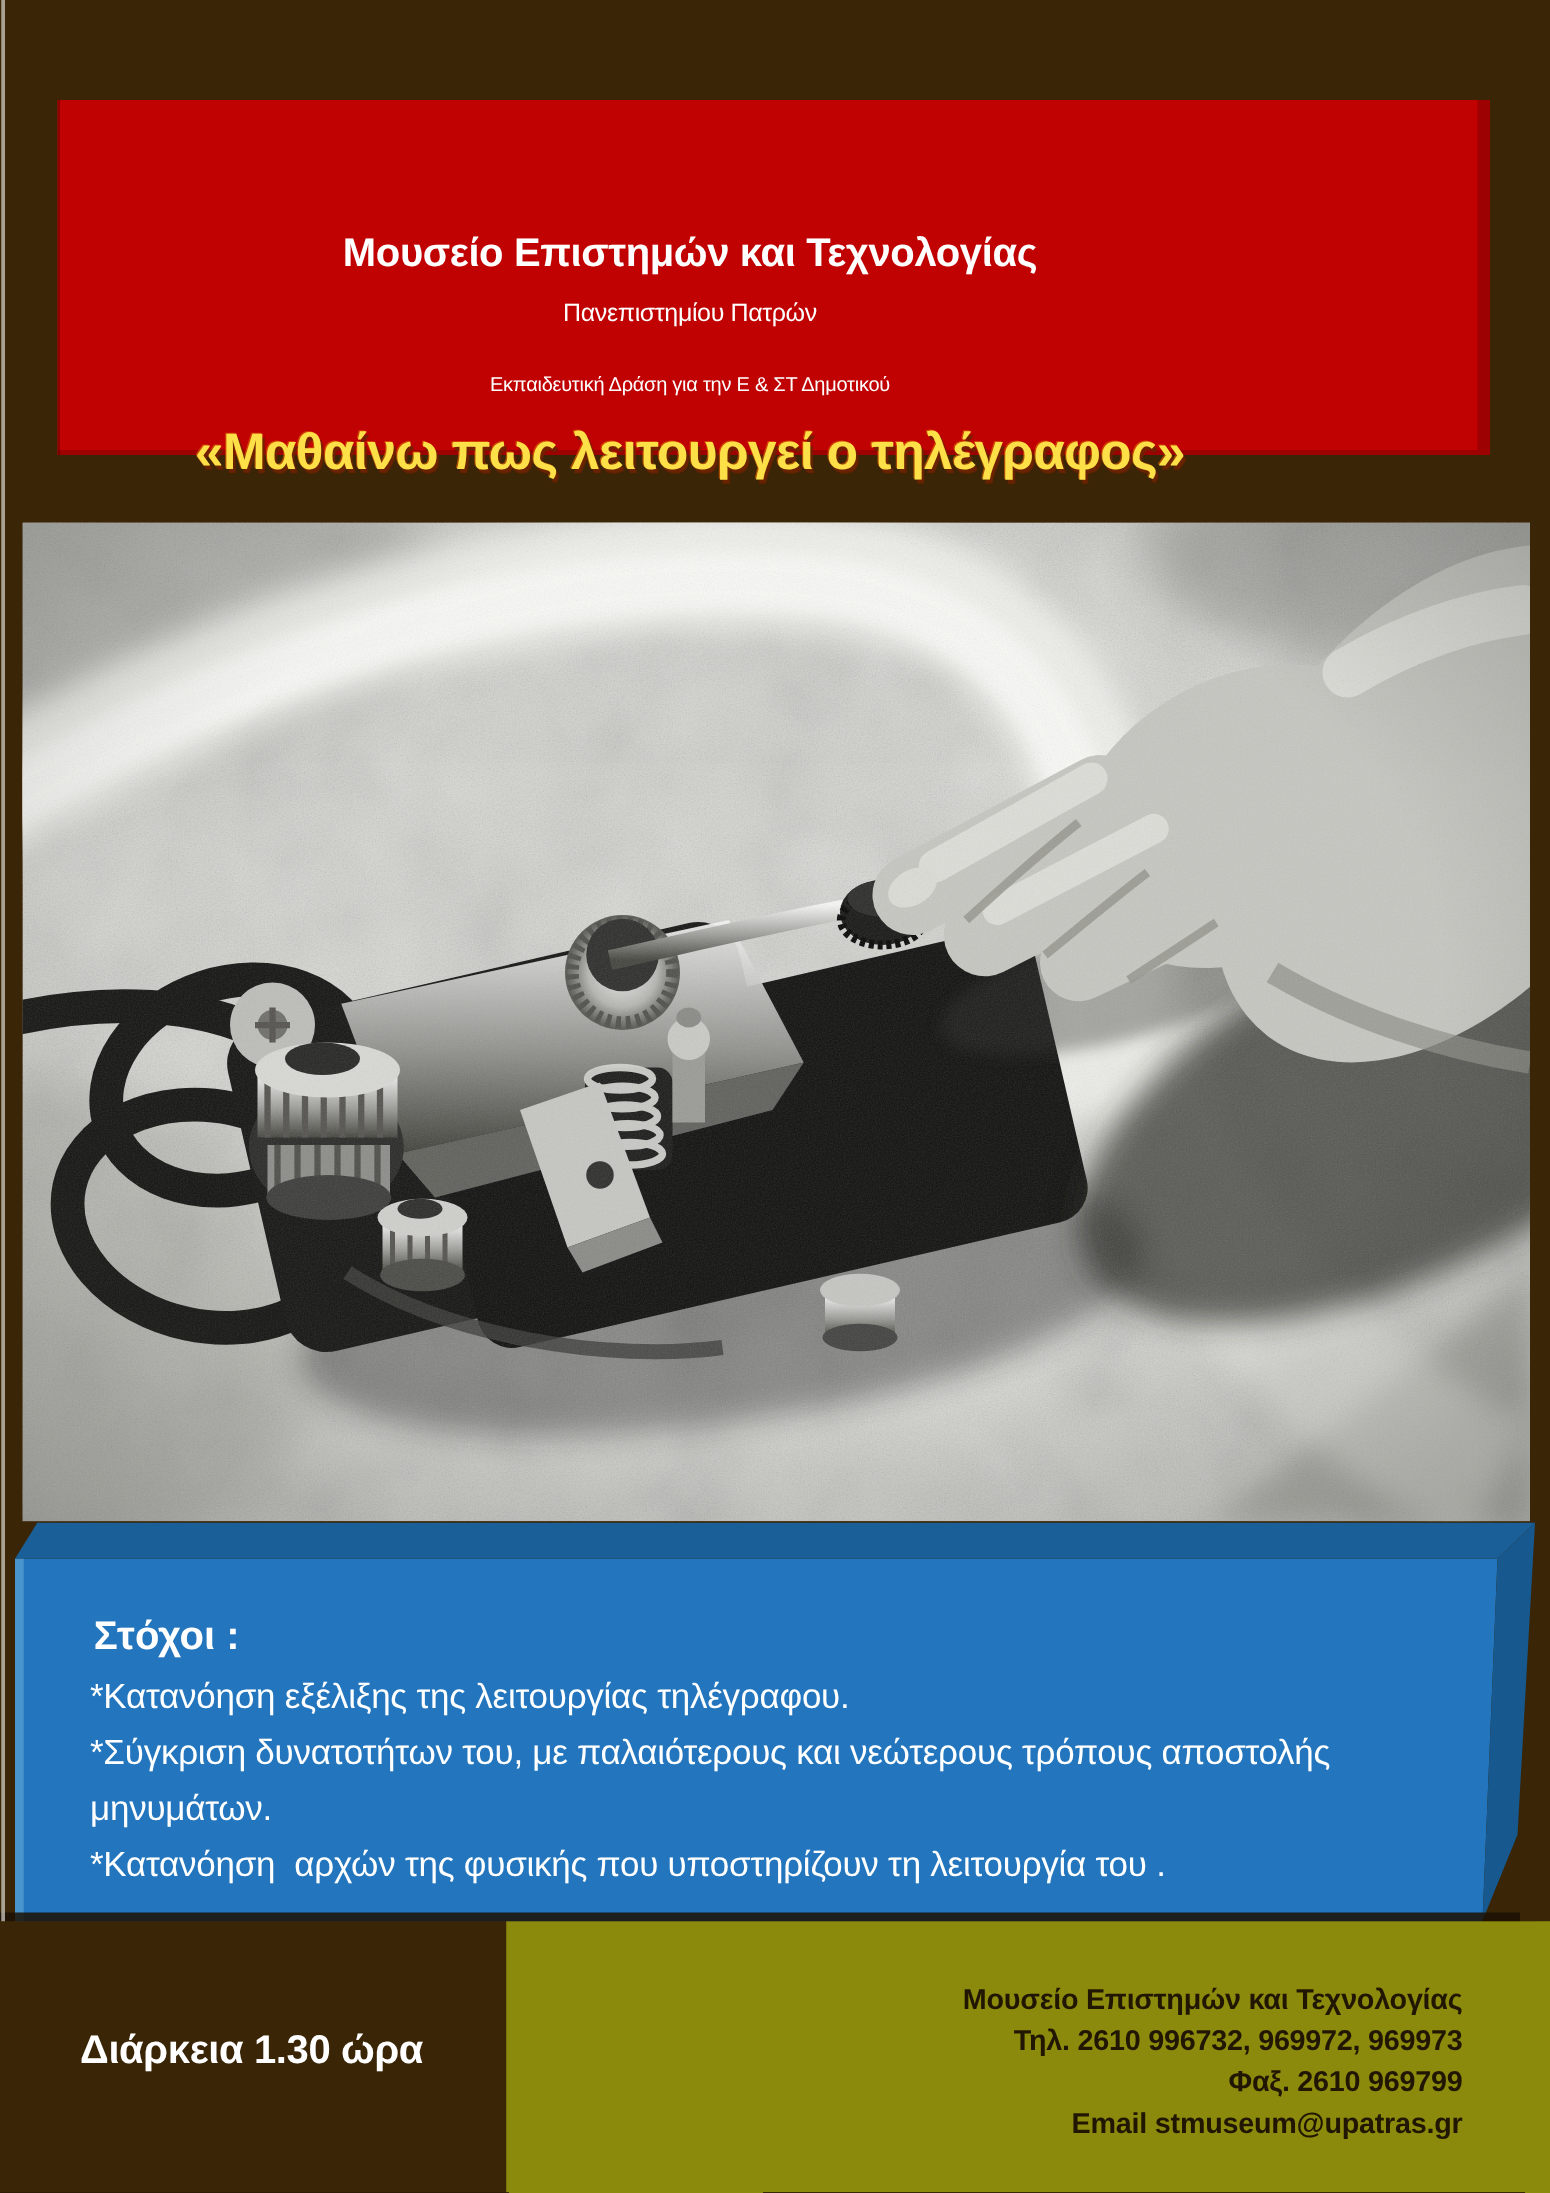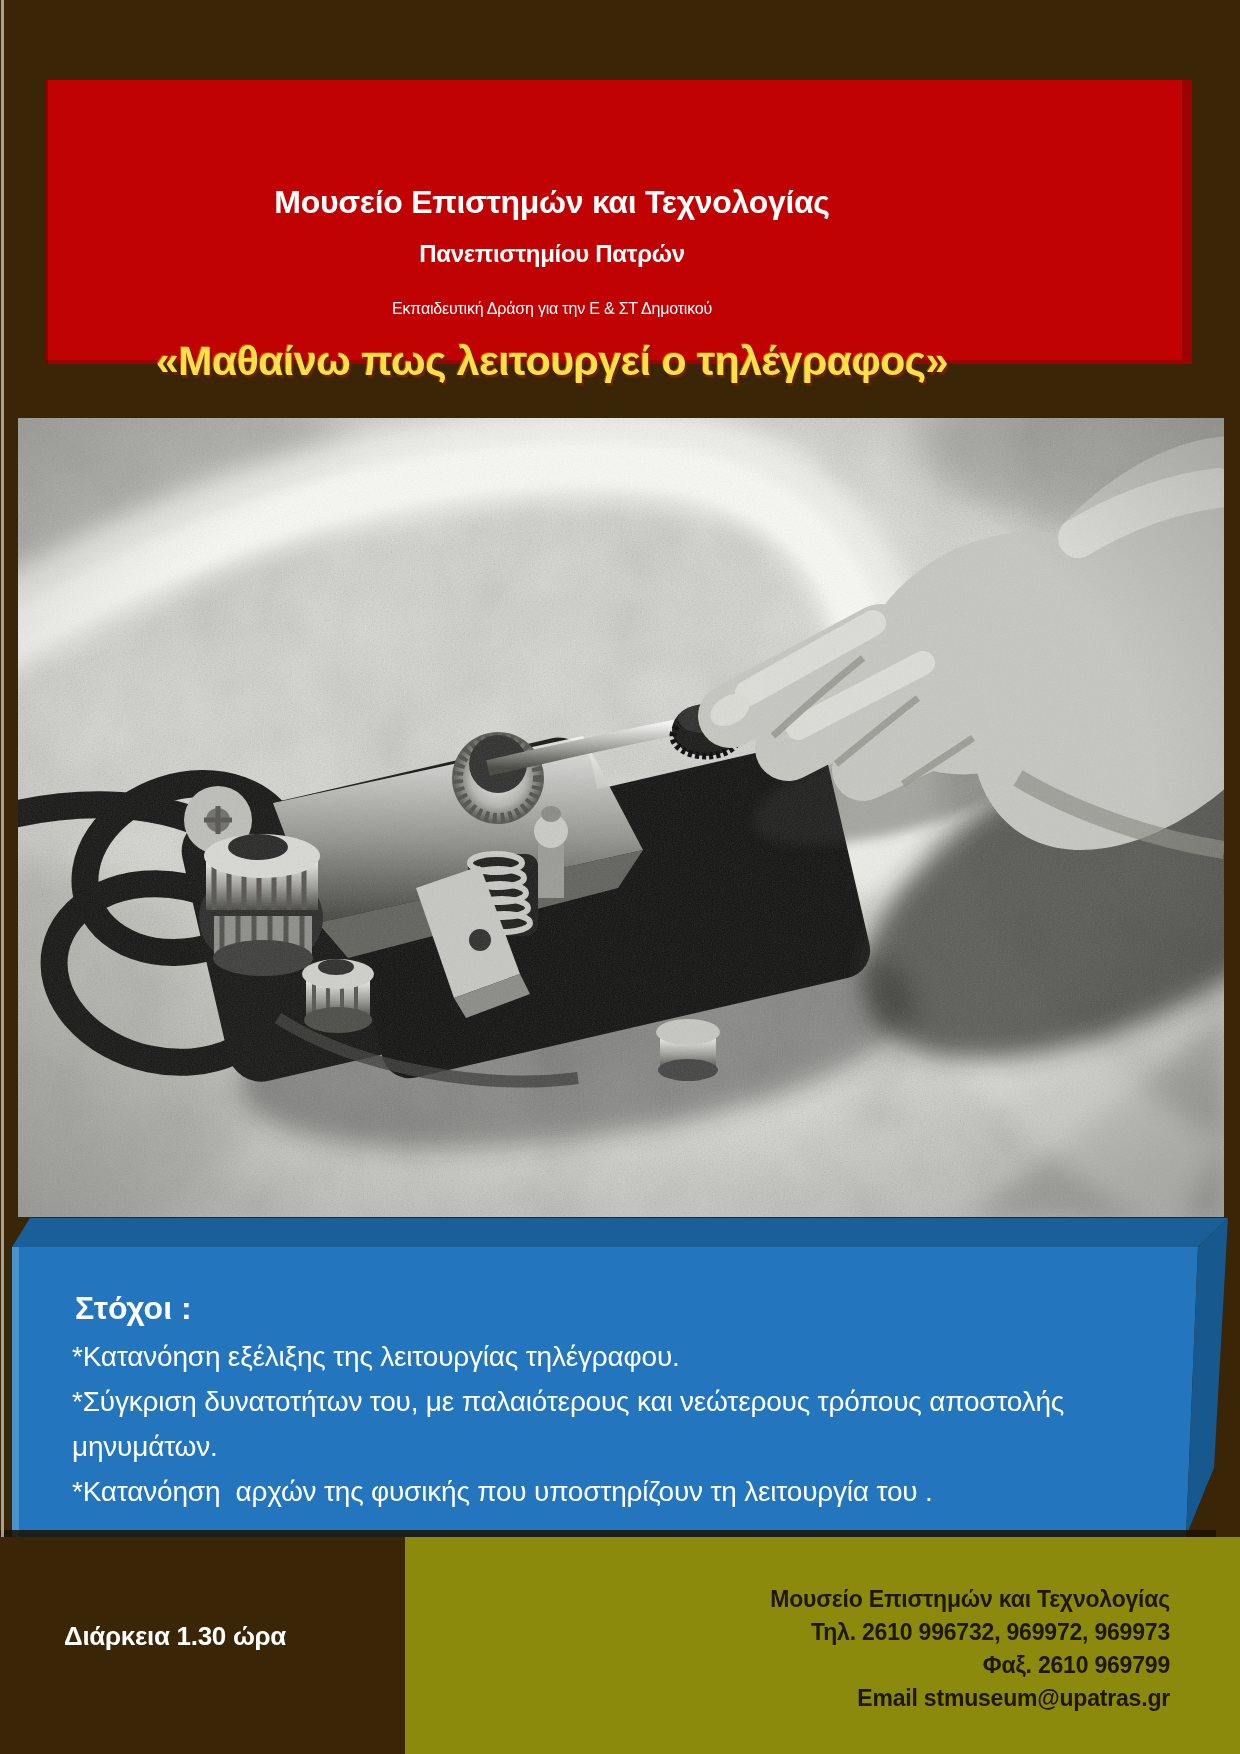--- a/index.html
+++ b/index.html
@@ -15,7 +15,7 @@
     box-shadow:inset -10px -4px 0 rgba(70,0,0,.28), inset 2px 0 0 rgba(0,0,0,.25);}
   .header-inner{position:absolute;left:0;top:0;width:1012px;height:100%;text-align:center;color:#ffffff;}
   .h-l1{position:absolute;top:104px;width:100%;font-size:32px;font-weight:bold;letter-spacing:-0.3px;}
-  .h-l2{position:absolute;top:160px;width:100%;font-size:24px;font-weight:bold;letter-spacing:-0.3px;text-align:center;}
+  .h-l2{position:absolute;top:160px;width:100%;font-size:20px;font-weight:normal;letter-spacing:-0.3px;text-align:center;}
   .h-sub{position:absolute;top:220px;width:100%;font-size:16px;font-weight:normal;letter-spacing:-0.2px;}
   .h-act{position:absolute;top:258px;width:100%;font-size:41px;font-weight:bold;color:#fde047;
     letter-spacing:-0.5px;

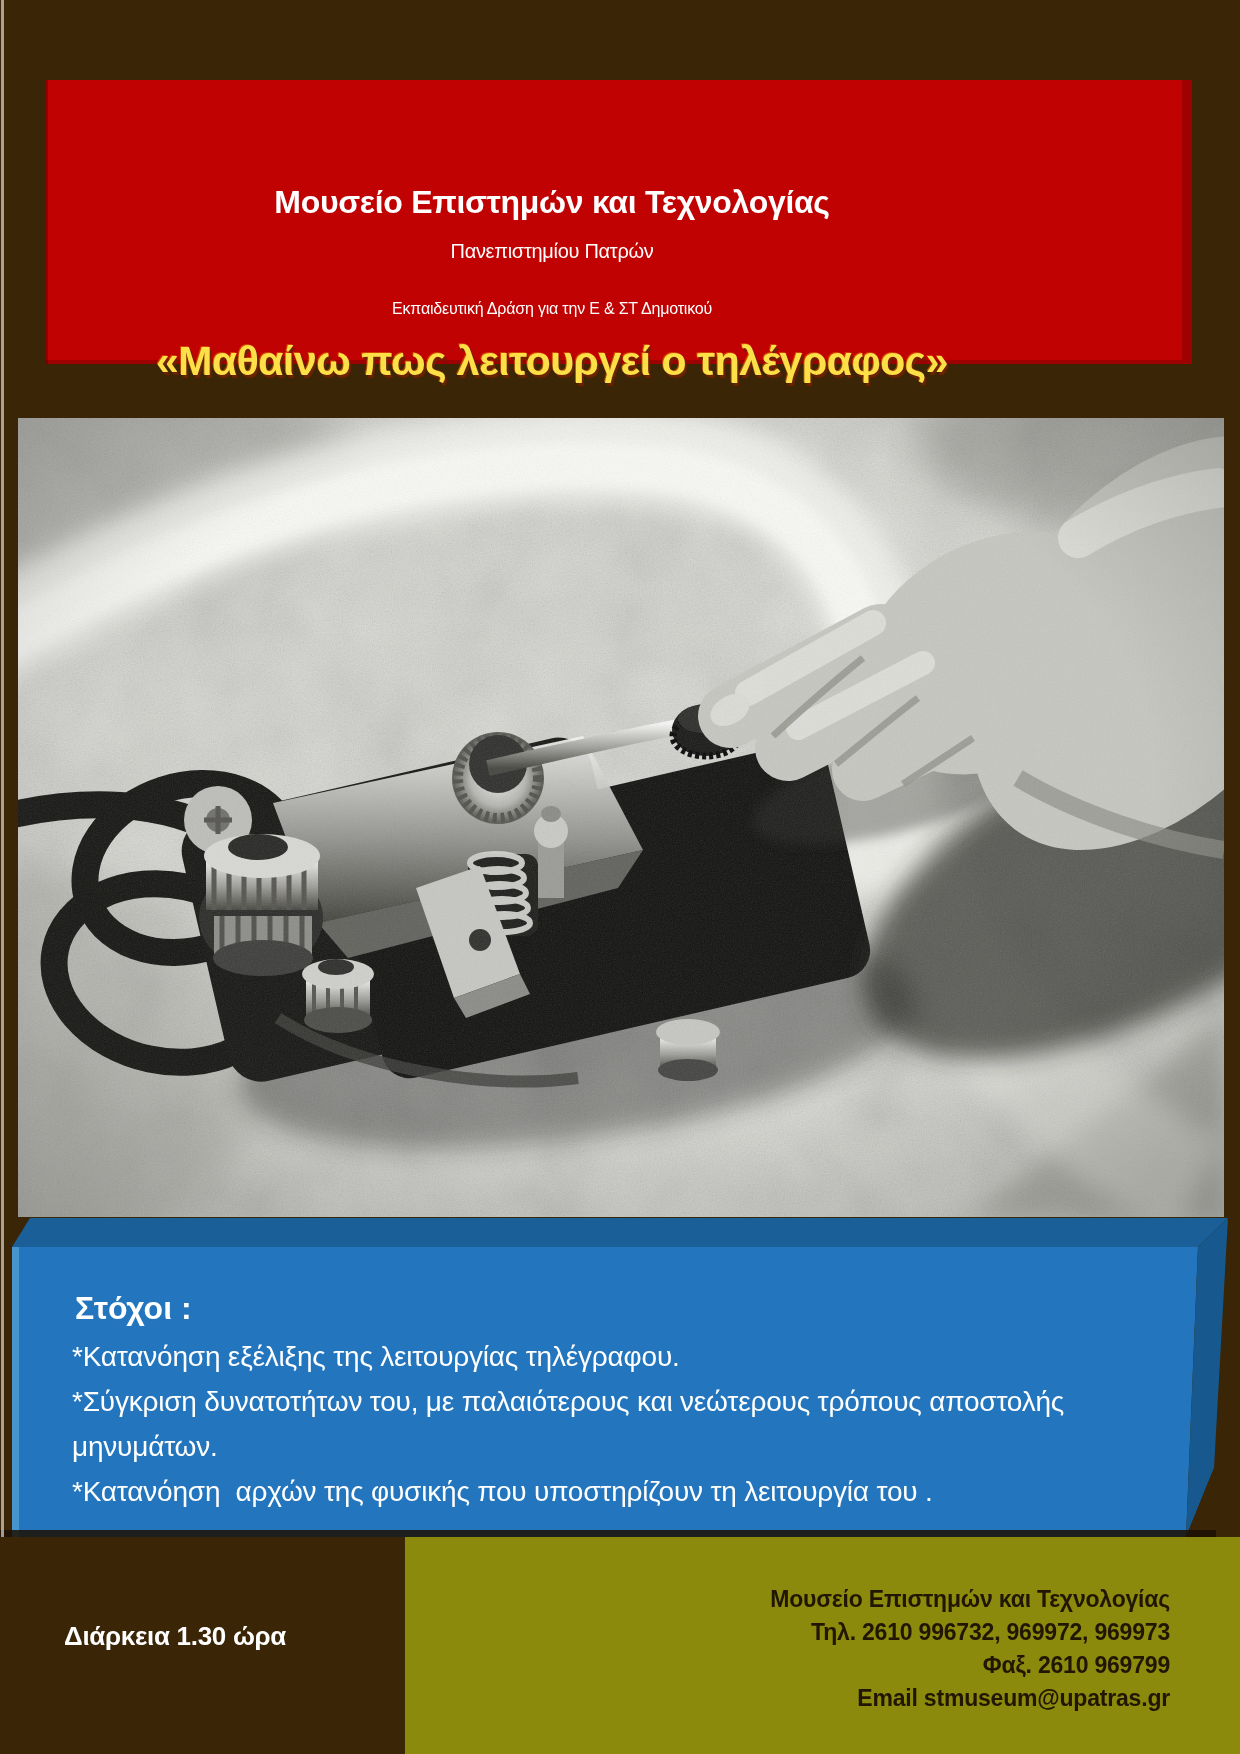--- a/index.html
+++ b/index.html
@@ -33,7 +33,7 @@
 
   
   .footer-left{position:absolute;left:0;top:1537px;width:405px;height:217px;background:#3A2506;}
-  .duration{position:absolute;left:64px;top:84px;font-size:26px;font-weight:bold;color:#ffffff;letter-spacing:-0.3px;}
+  .duration{position:absolute;left:64px;top:84px;font-size:32px;font-weight:bold;color:#ffffff;letter-spacing:-0.3px;}
   .footer-right{position:absolute;left:405px;top:1537px;width:835px;height:217px;background:#8B8A0D;}
   .contact{position:absolute;top:46px;right:70px;text-align:right;color:#211602;font-weight:bold;
     font-size:23px;line-height:33px;letter-spacing:-0.2px;}

